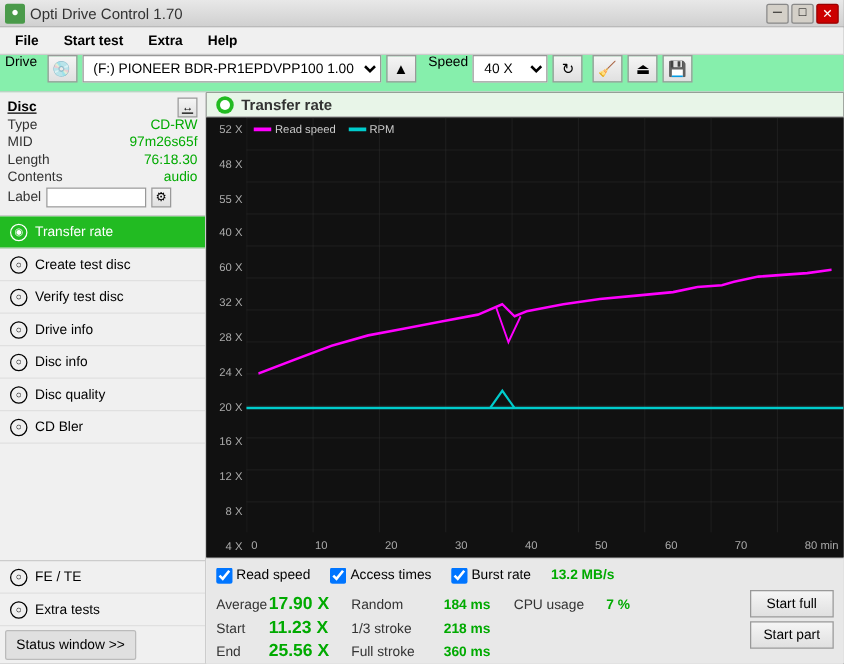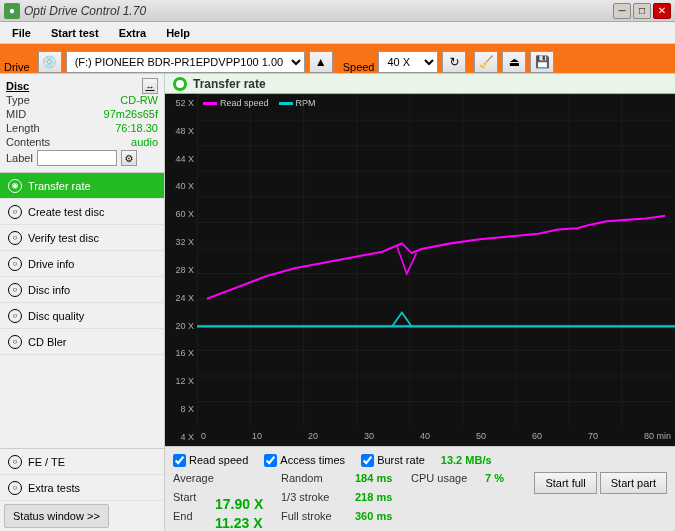--- a/index.html
+++ b/index.html
@@ -37,7 +37,6 @@
     .title-bar-title {
       font-size: 12px;
       color: #333;
-      font-style: italic;
     }
     .title-bar-controls {
       display: flex; gap: 2px;

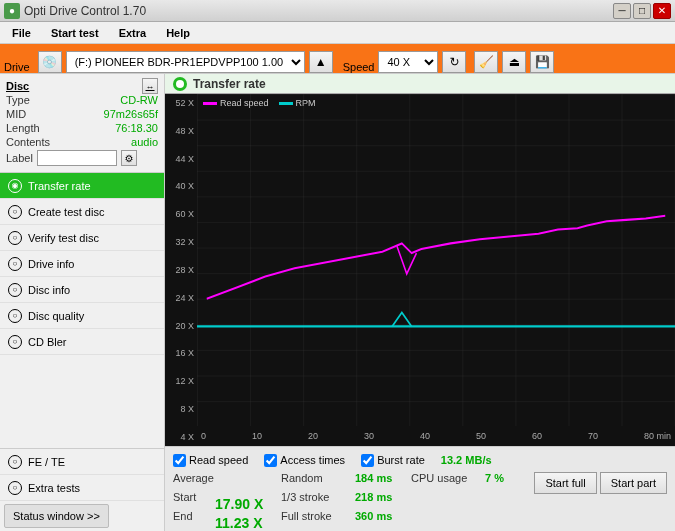--- a/index.html
+++ b/index.html
@@ -72,10 +72,10 @@
 
     
     .toolbar {
-      background: #f97316;
+      background: #86efac;
       height: 30px;
       display: flex;
-      align-items: flex-end;
+      align-items: flex-start;
       padding: 0 4px;
       gap: 4px;
       border-bottom: 1px solid #ccc;

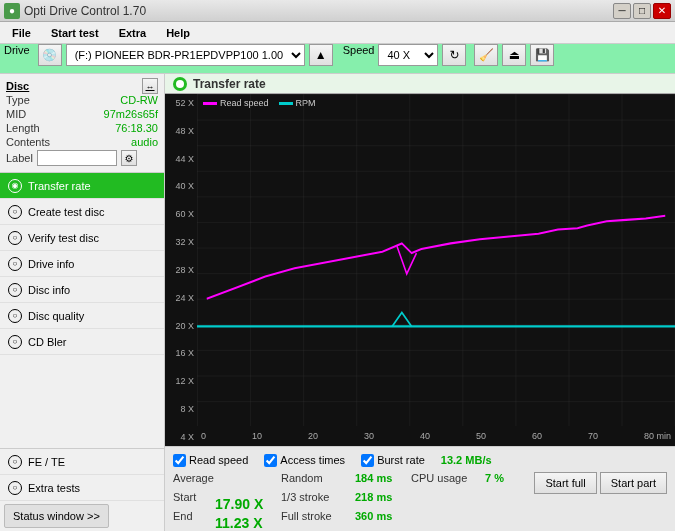--- a/index.html
+++ b/index.html
@@ -533,7 +533,7 @@
         <div class="chart-y-axis">
           <span class="chart-y-label">52 X</span>
           <span class="chart-y-label">48 X</span>
-          <span class="chart-y-label">44 X</span>
+          <span class="chart-y-label">55 X</span>
           <span class="chart-y-label">40 X</span>
           <span class="chart-y-label">60 X</span>
           <span class="chart-y-label">32 X</span>

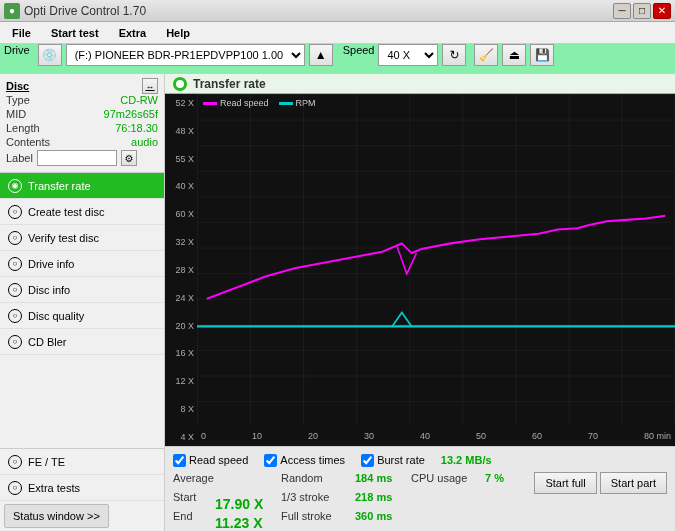--- a/index.html
+++ b/index.html
@@ -366,7 +366,7 @@
     }
     .stat-row {
       display: flex;
-      align-items: flex-start;
+      align-items: flex-end;
       gap: 4px;
       height: 18px;
     }

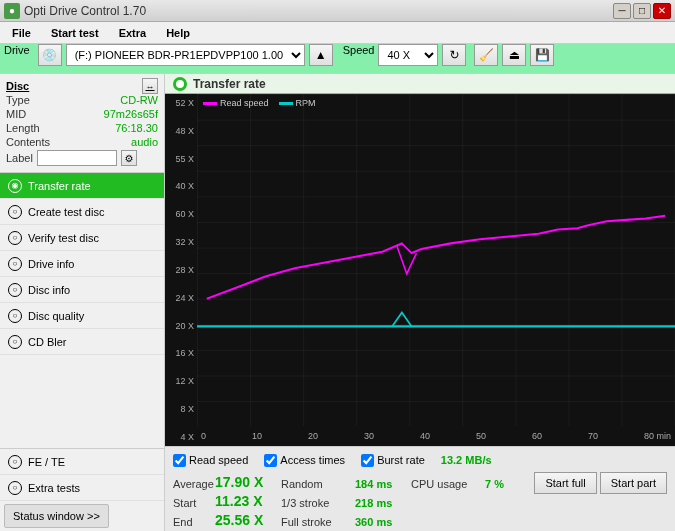--- a/index.html
+++ b/index.html
@@ -378,7 +378,7 @@
 
     .action-btns {
       display: flex;
-      flex-direction: row;
+      flex-direction: column;
       gap: 3px;
       margin-left: auto;
     }

